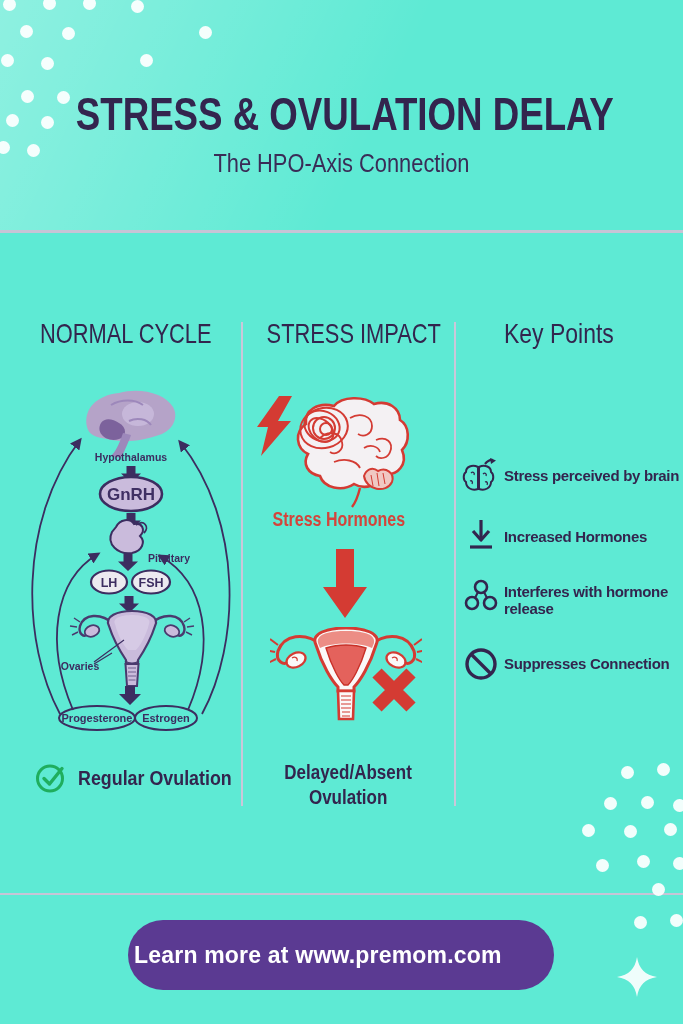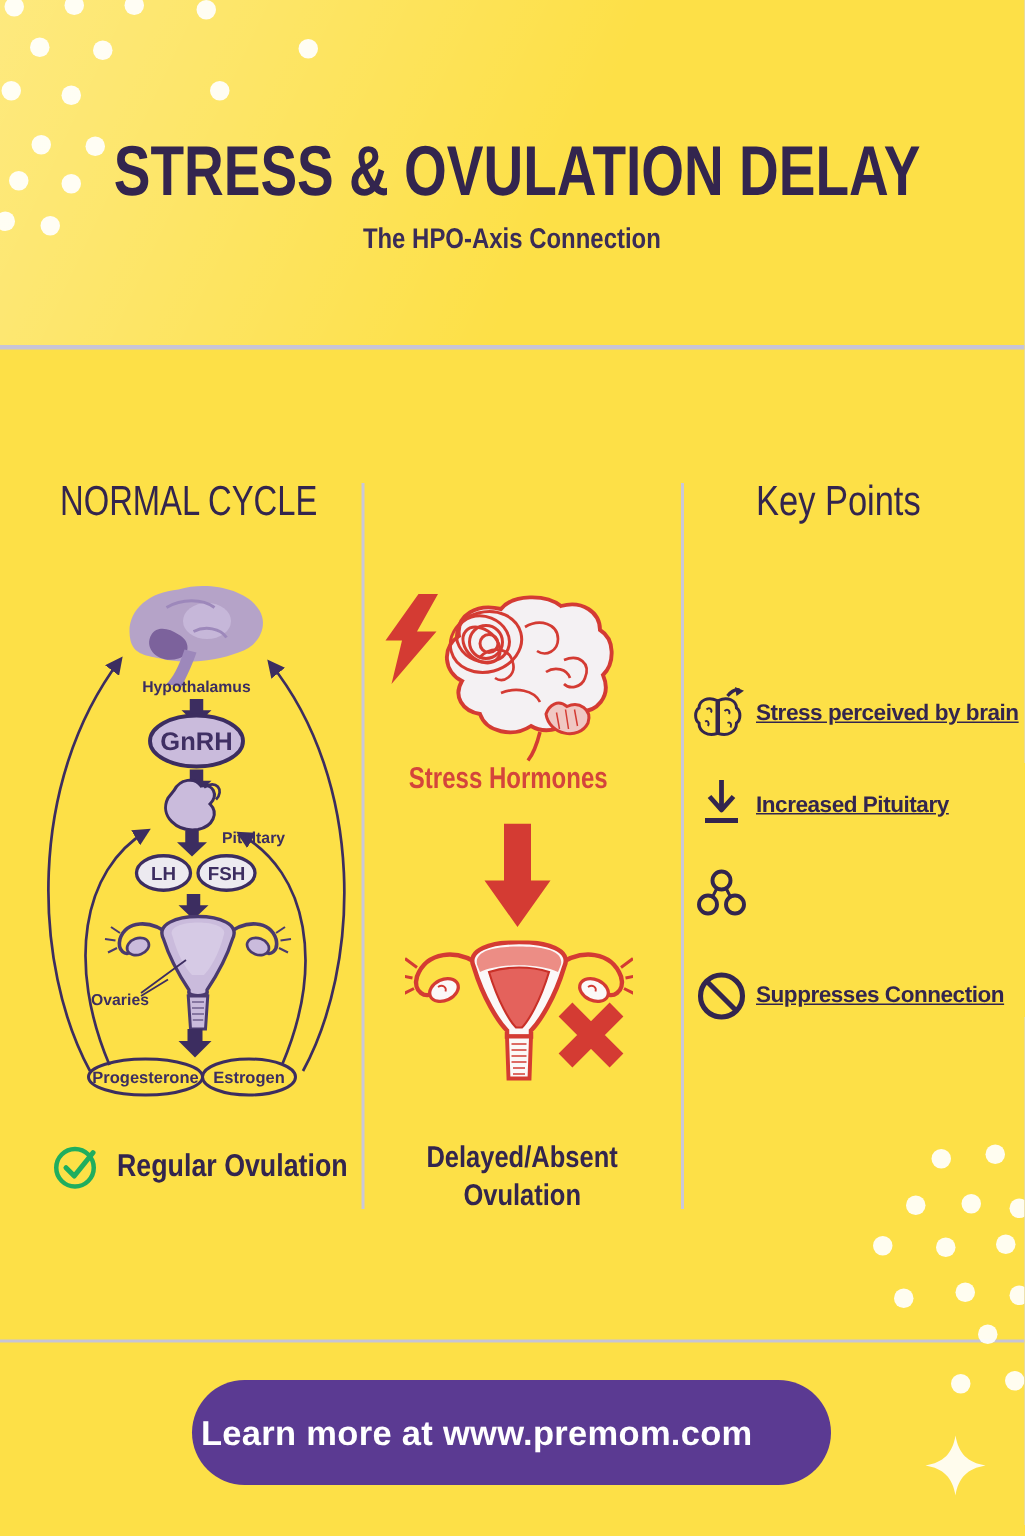--- a/index.html
+++ b/index.html
@@ -5,7 +5,7 @@
   html,body{margin:0;padding:0;background:#d8d6da;}
   .canvas{
     position:relative;width:683px;height:1024px;margin:0 auto;
-    background:#fde047;overflow:hidden;
+    background:#5eead4;overflow:hidden;
     font-family:"Liberation Sans",sans-serif;color:#33254e;
   }
   .canvas::before{

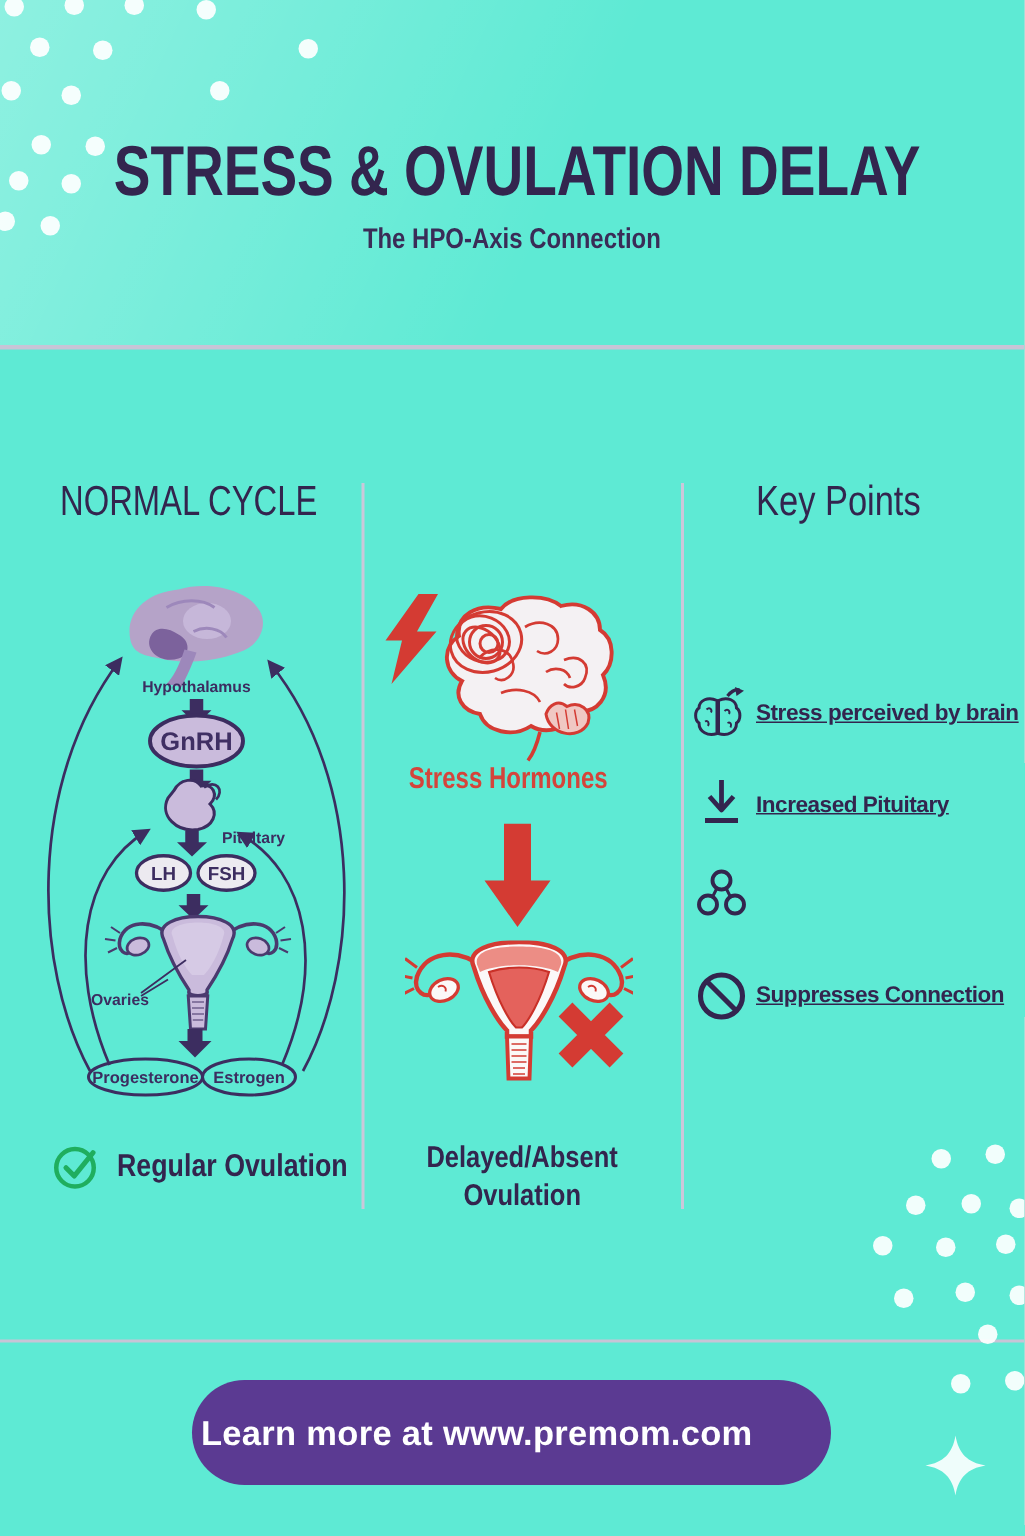--- a/index.html
+++ b/index.html
@@ -20,7 +20,7 @@
   .page-title{position:absolute;top:90px;left:0;right:0;text-align:center;
     font-size:47px;font-weight:700;letter-spacing:0;color:#33254e;line-height:1;}
   .page-subtitle{position:absolute;top:150px;left:0;right:0;text-align:center;
-    font-size:19px;font-weight:700;color:#3a2c57;line-height:1;}
+    font-size:26px;font-weight:400;color:#3a2c57;line-height:1;}
   .hdr-divider{position:absolute;top:230px;left:0;width:683px;height:3px;background:#c7c4d6;}
 
   .col-heading{position:absolute;top:320px;font-size:28px;font-weight:400;color:#33254e;line-height:1;}

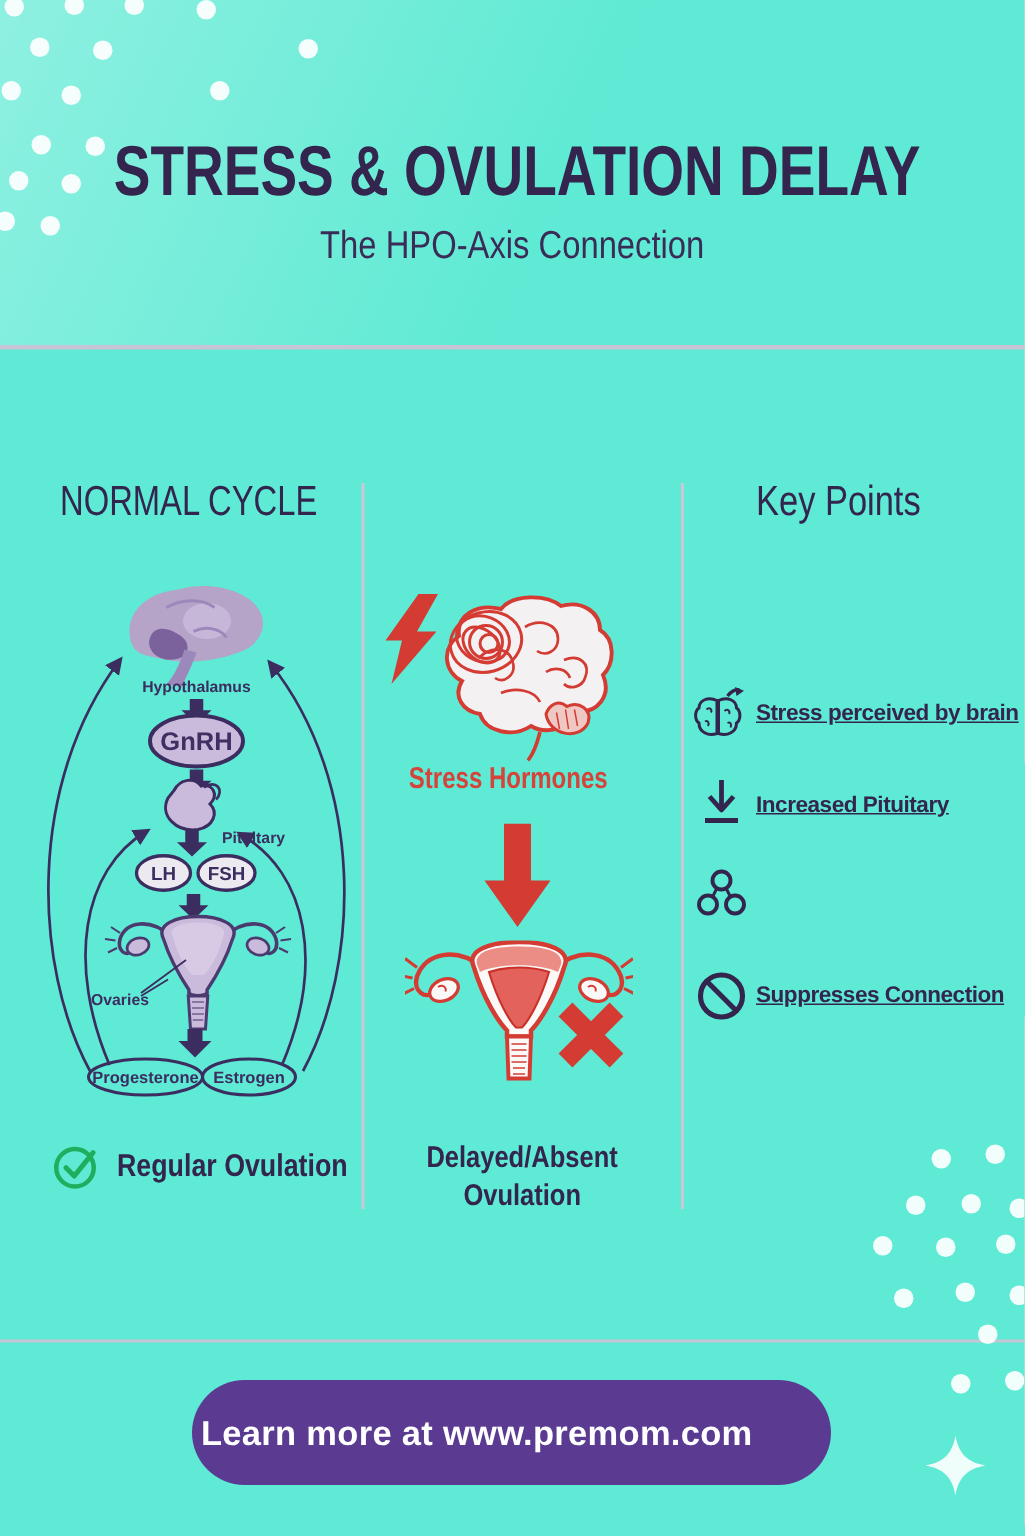--- a/index.html
+++ b/index.html
@@ -64,6 +64,9 @@
 
   <div class="col-heading" style="left:40px;">
     <span class="cond-l" style="transform:scaleX(0.78);">NORMAL CYCLE</span>
+  </div>
+  <div class="col-heading" style="left:242px;width:213px;text-align:center;">
+    <span class="cond">STRESS IMPACT</span>
   </div>
   <div class="col-heading" style="left:504px;">
     <span class="cond-l" style="transform:scaleX(0.82);">Key Points</span>

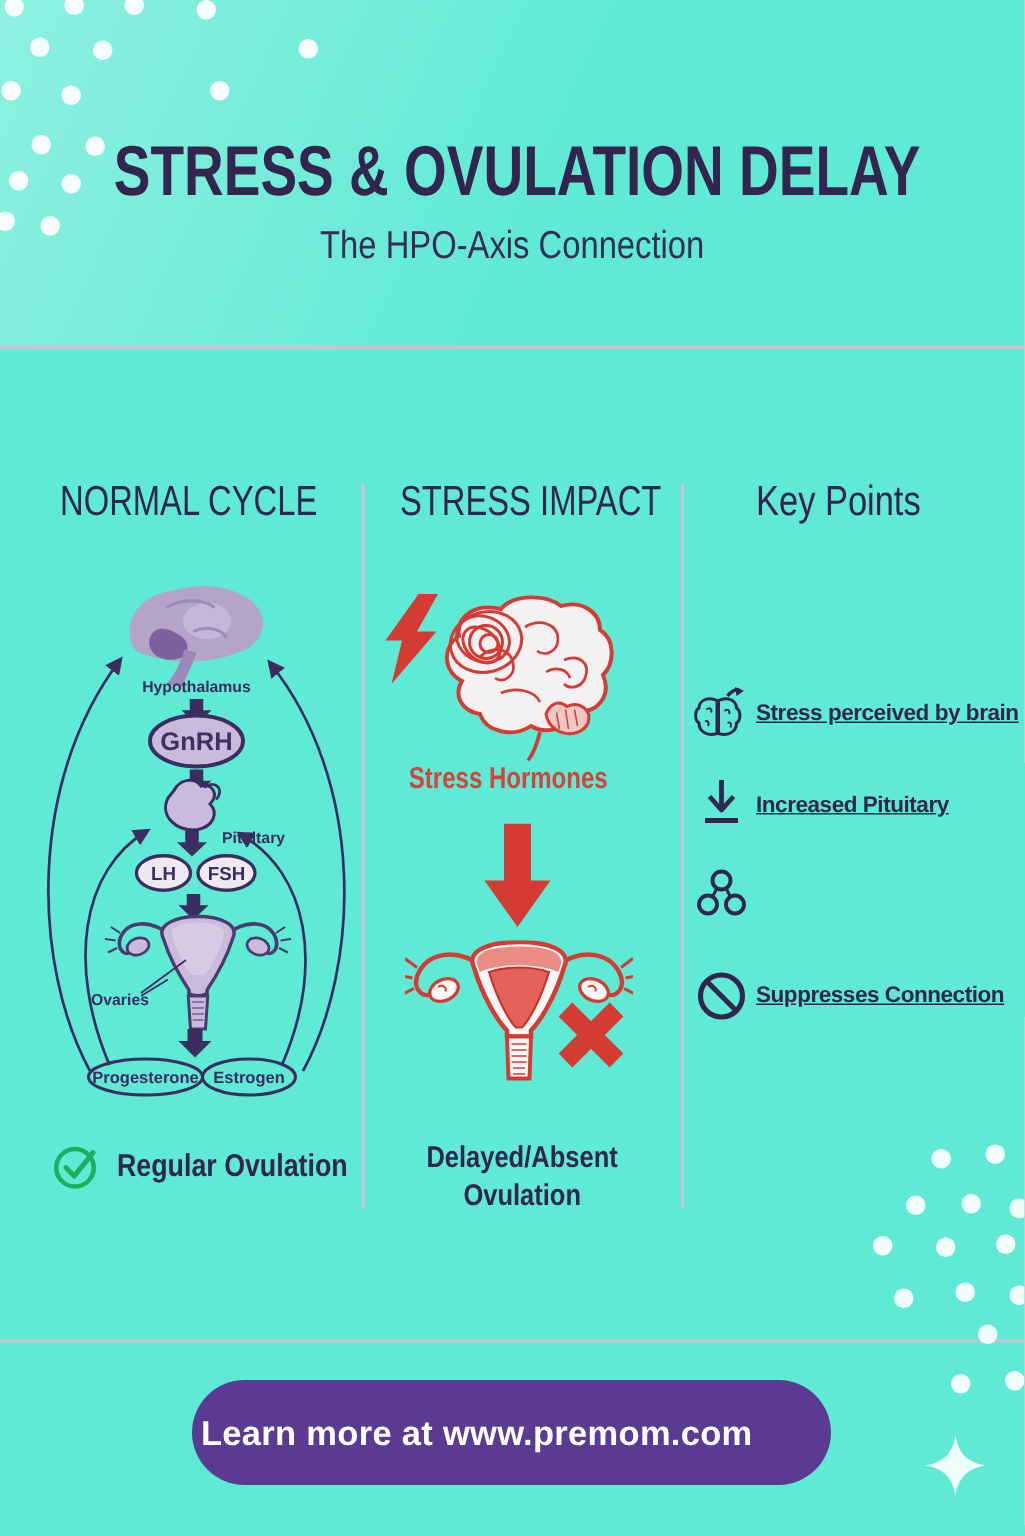--- a/index.html
+++ b/index.html
@@ -40,7 +40,7 @@
   
   .kp-item-icon{position:absolute;left:462px;}
   .kp-item-text{position:absolute;left:504px;width:178px;font-size:15px;font-weight:700;
-    color:#33254e;letter-spacing:-0.3px;line-height:17px;text-decoration:underline;}
+    color:#33254e;letter-spacing:-0.3px;line-height:17px;}
 
   
   .ftr-divider{position:absolute;top:893px;left:0;width:683px;height:2px;background:#c7c4d6;}

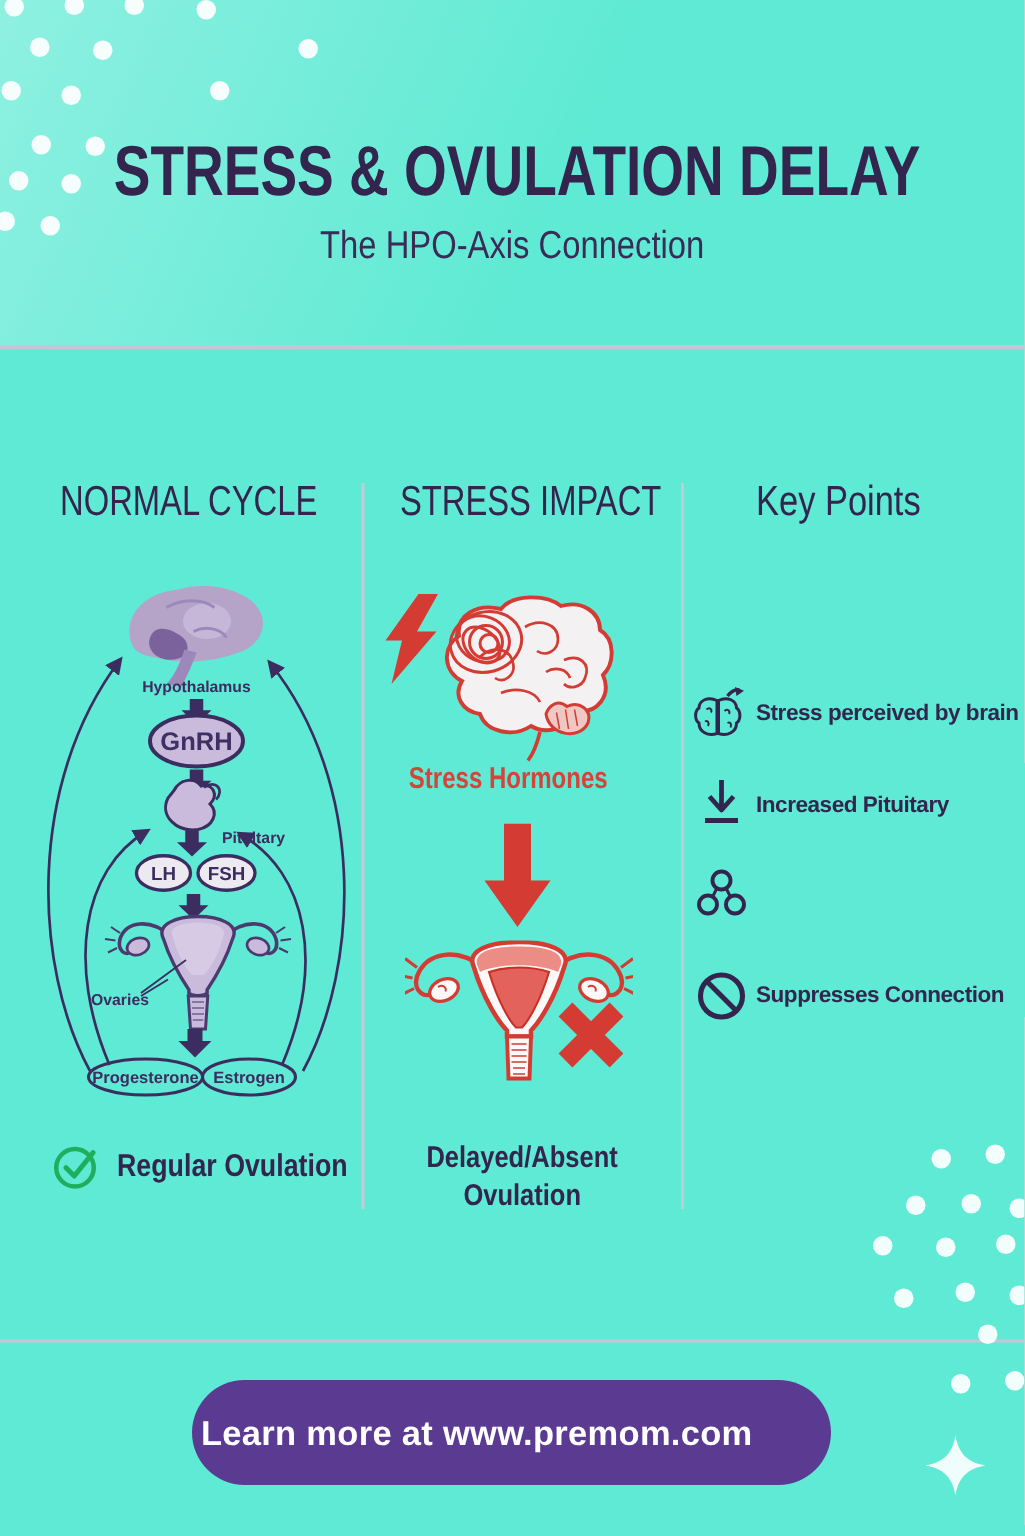--- a/index.html
+++ b/index.html
@@ -233,7 +233,7 @@
     </g>
   </svg>
   <div class="kp-item-text" style="top:528px;">
-    <span>Increased Pituitary</span>
+    <span>Increased Hormones</span>
   </div>
 
   <svg class="kp-item-icon" style="left:463px;top:578px;" width="36" height="36" viewBox="0 0 36 36">

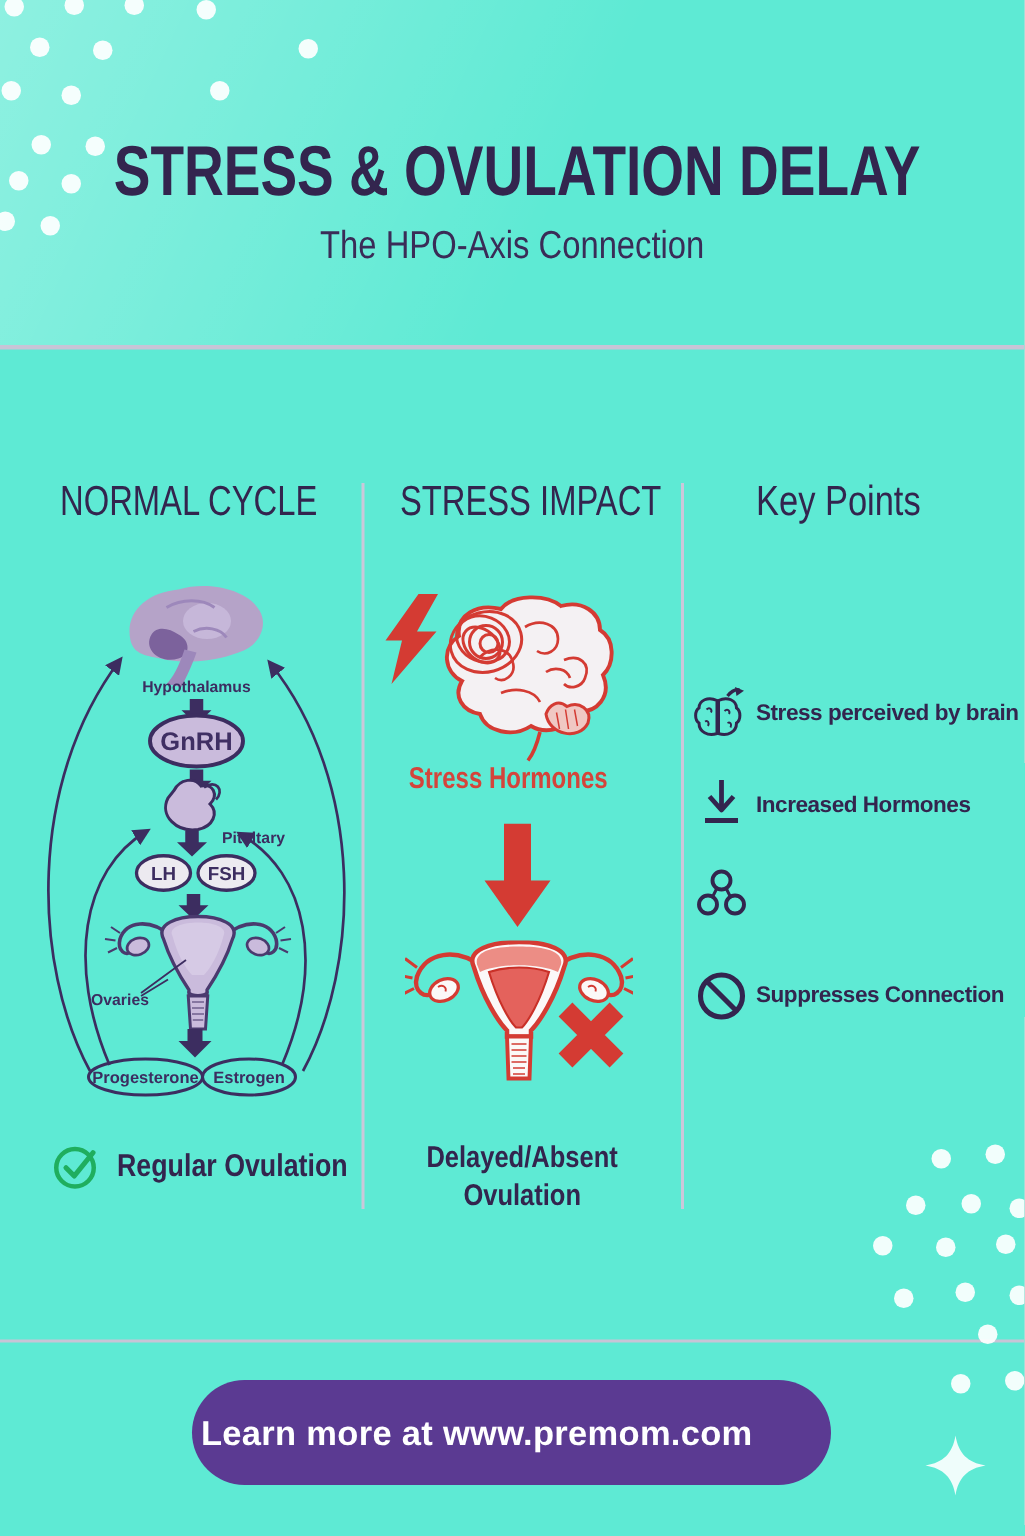--- a/index.html
+++ b/index.html
@@ -244,6 +244,9 @@
       <path d="M 15,14 L 12,20 M 21,14 L 24,20" stroke-width="2"></path>
     </g>
   </svg>
+  <div class="kp-item-text" style="top:583px;">
+    <span>Interferes with hormone release</span>
+  </div>
 
   <svg class="kp-item-icon" style="left:463px;top:646px;" width="36" height="36" viewBox="0 0 36 36">
     <circle cx="18" cy="18" r="14" fill="none" stroke="#33254e" stroke-width="3.4"></circle>

